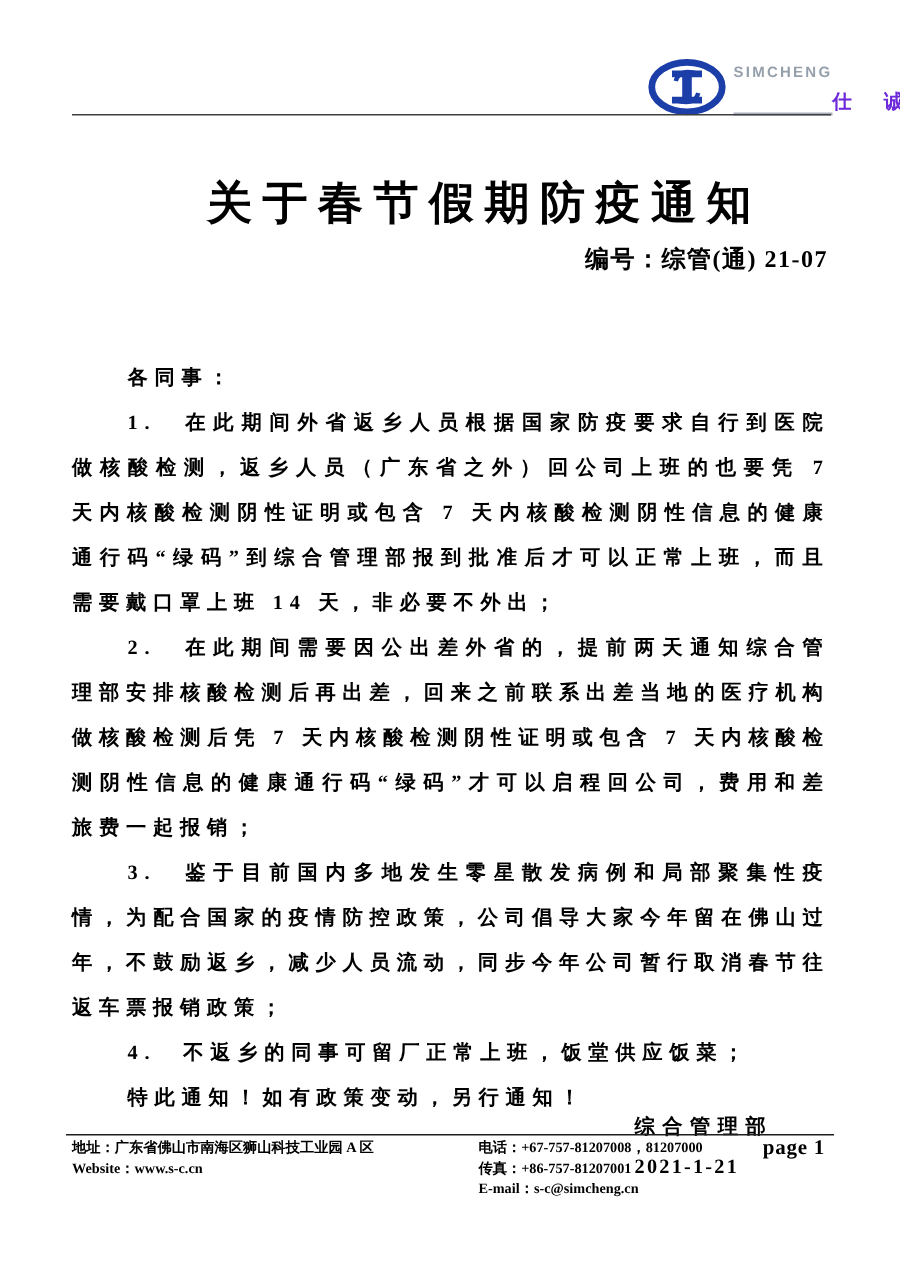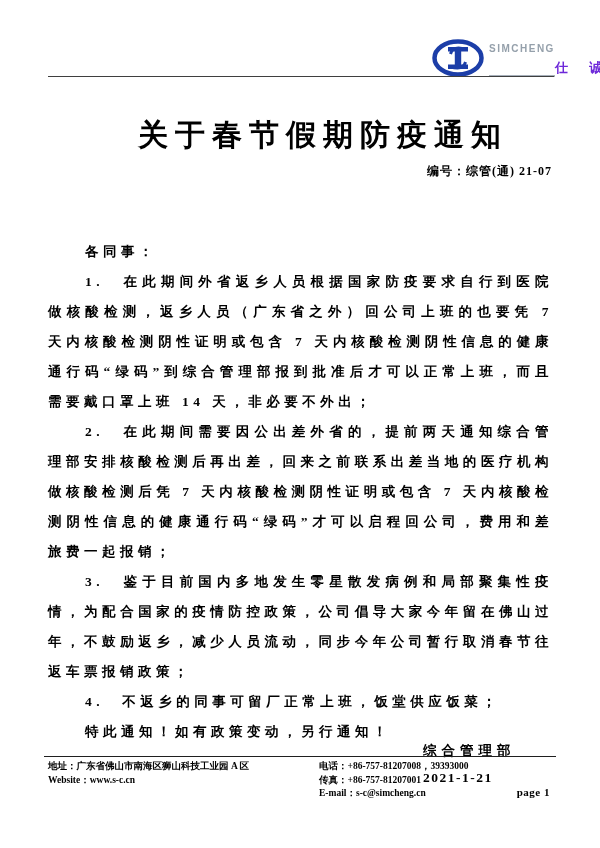--- a/index.html
+++ b/index.html
@@ -28,7 +28,7 @@
   }
   .doc-number {
     position:absolute; top:163px; right:48px;
-    font-size:12px; font-weight:bold; letter-spacing:1px;
+    font-size:16px; font-weight:bold; letter-spacing:1px;
   }
 
   

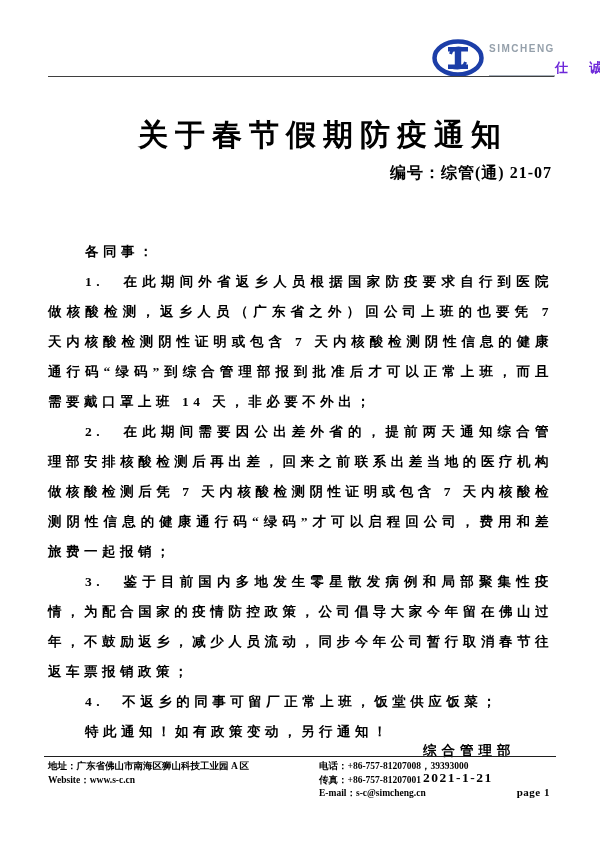--- a/index.html
+++ b/index.html
@@ -105,7 +105,7 @@
       <div class="f-line"><span class="f-label">Website：</span><span>www.s-c.cn</span></div>
     </div>
     <div class="f-col-right">
-      <div class="f-line"><span class="f-label">电话：</span><span>+86-757-81207008，39393000</span></div>
+      <div class="f-line"><span class="f-label">电话：</span><span>+67-757-81207008，81207000</span></div>
       <div class="f-line"><span class="f-label">传真：</span><span>+86-757-81207001</span></div>
       <div class="f-line"><span class="f-label">E-mail：</span><span>s-c@simcheng.cn</span></div>
     </div>

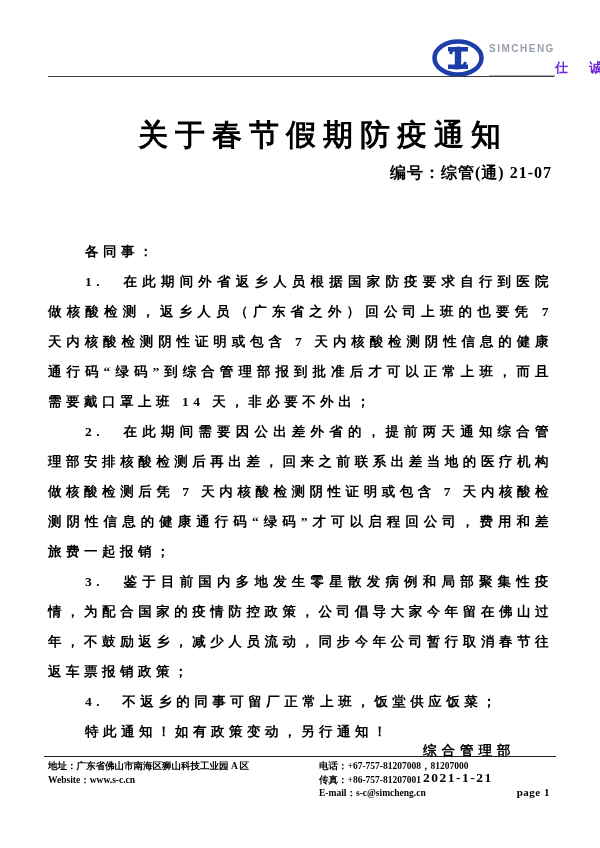--- a/index.html
+++ b/index.html
@@ -57,8 +57,8 @@
   .f-line { white-space:nowrap; }
   .f-label { font-weight:bold; }
   .page-num {
-    position:absolute; top:786px; right:50px;
-    font-size:11px; font-weight:bold; letter-spacing:0.5px;
+    position:absolute; top:758px; right:50px;
+    font-size:14px; font-weight:bold; letter-spacing:0.5px;
   }
 </style>
 </head>

